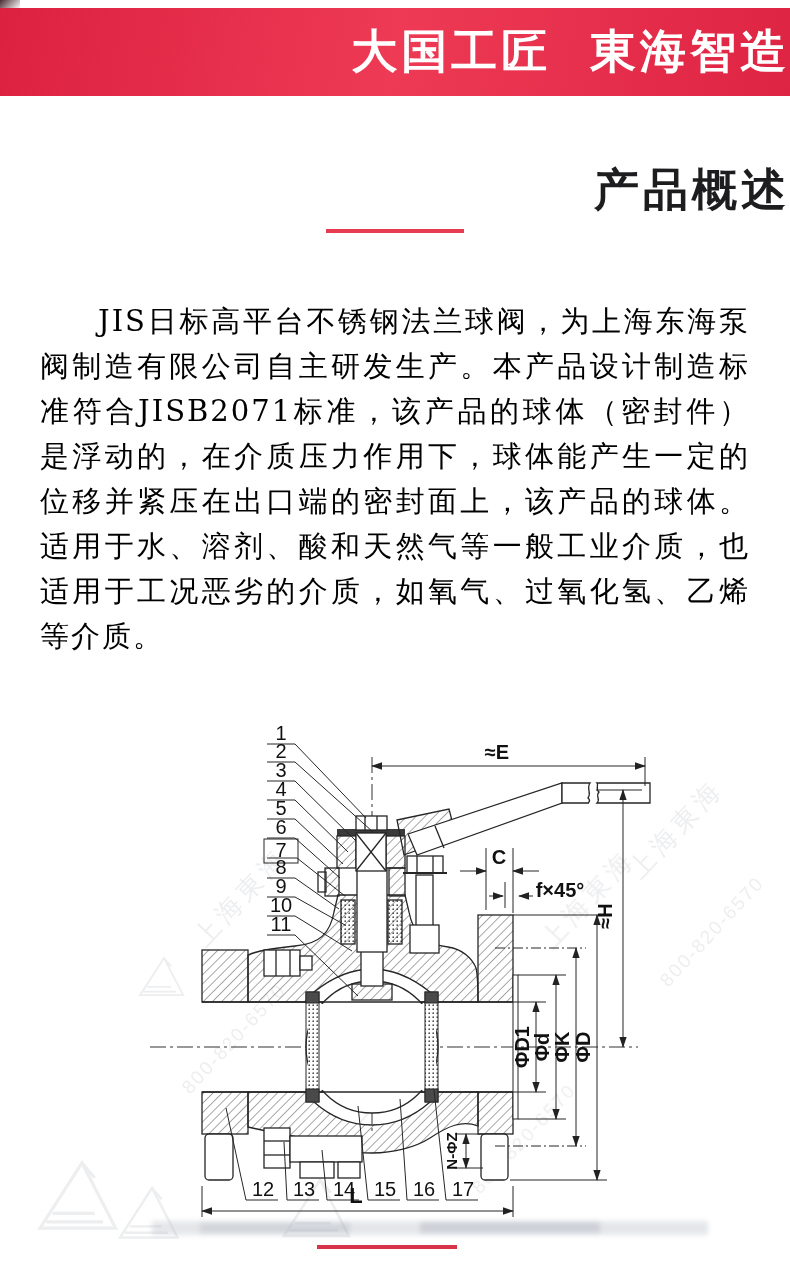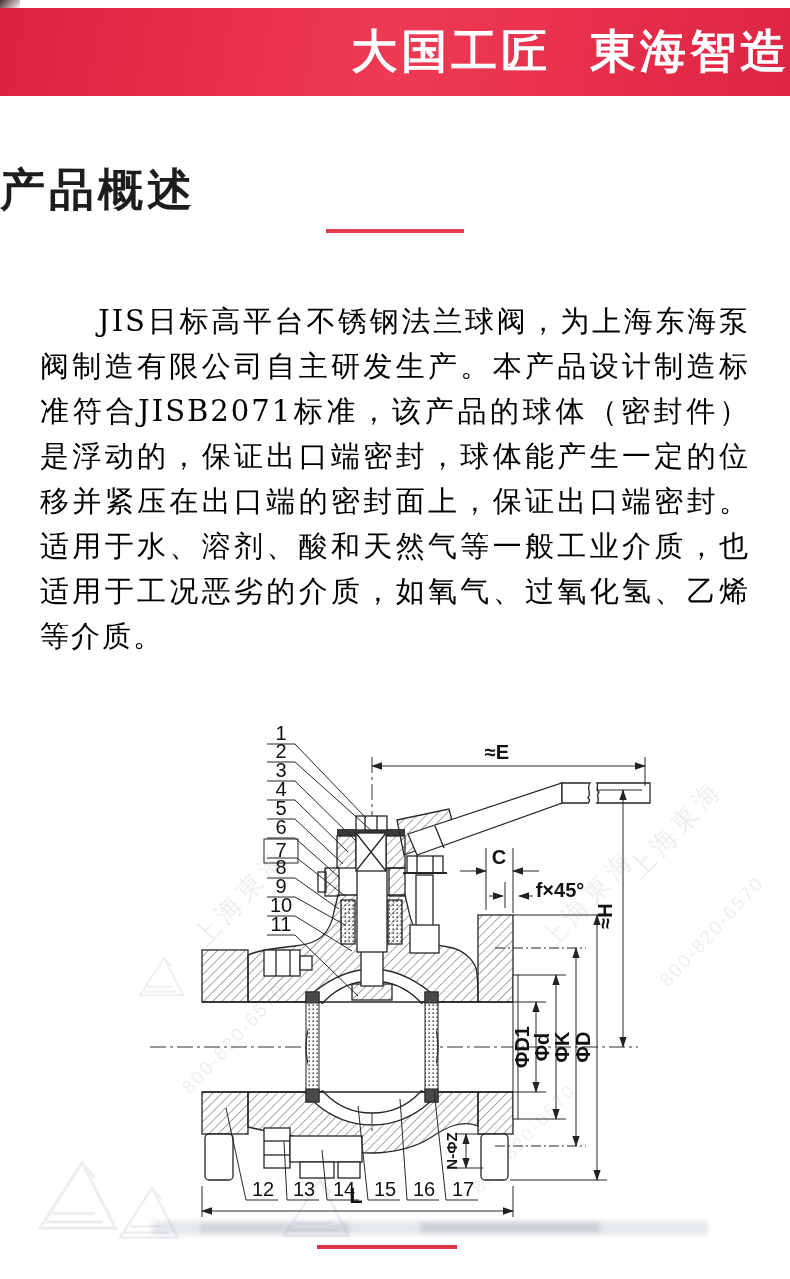--- a/index.html
+++ b/index.html
@@ -19,7 +19,7 @@
     background:linear-gradient(135deg,rgba(40,5,12,.85),rgba(40,5,12,0));
   }
   .section-title{
-    position:absolute;top:160px;left:0;width:790px;text-align:left;
+    position:absolute;top:160px;left:0;width:790px;text-align:right;
     font-size:45px;font-weight:700;color:#1d1d1f;letter-spacing:4px;
   }
   .title-underline{

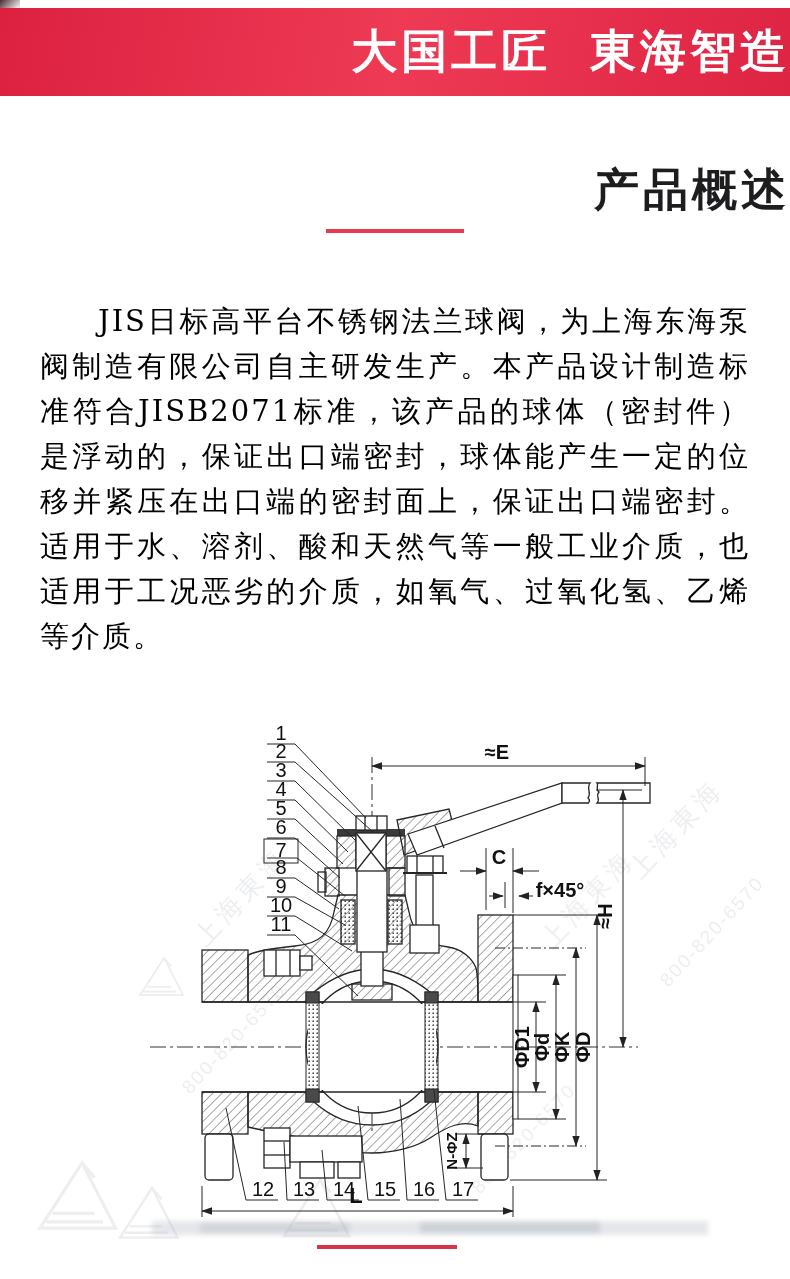--- a/index.html
+++ b/index.html
@@ -50,7 +50,7 @@
 <div class="section-title">产品概述</div>
 <div class="title-underline" style="background:#e73b52;"></div>
 
-<div class="overview">JIS日标高平台不锈钢法兰球阀，为上海东海泵阀制造有限公司自主研发生产。本产品设计制造标准符合JISB2071标准，该产品的球体（密封件）是浮动的，保证出口端密封，球体能产生一定的位移并紧压在出口端的密封面上，保证出口端密封。适用于水、溶剂、酸和天然气等一般工业介质，也适用于工况恶劣的介质，如氧气、过氧化氢、乙烯等介质。</div>
+<div class="overview">JIS日标高平台不锈钢法兰球阀，为上海东海泵阀制造有限公司自主研发生产。本产品设计制造标准符合JISB2071标准，该产品的球体（密封件）是浮动的，在介质压力作用下，球体能产生一定的位移并紧压在出口端的密封面上，该产品的球体。适用于水、溶剂、酸和天然气等一般工业介质，也适用于工况恶劣的介质，如氧气、过氧化氢、乙烯等介质。</div>
 
 <svg class="diagram" viewBox="0 690 790 589" xmlns="http://www.w3.org/2000/svg">
   <defs>

